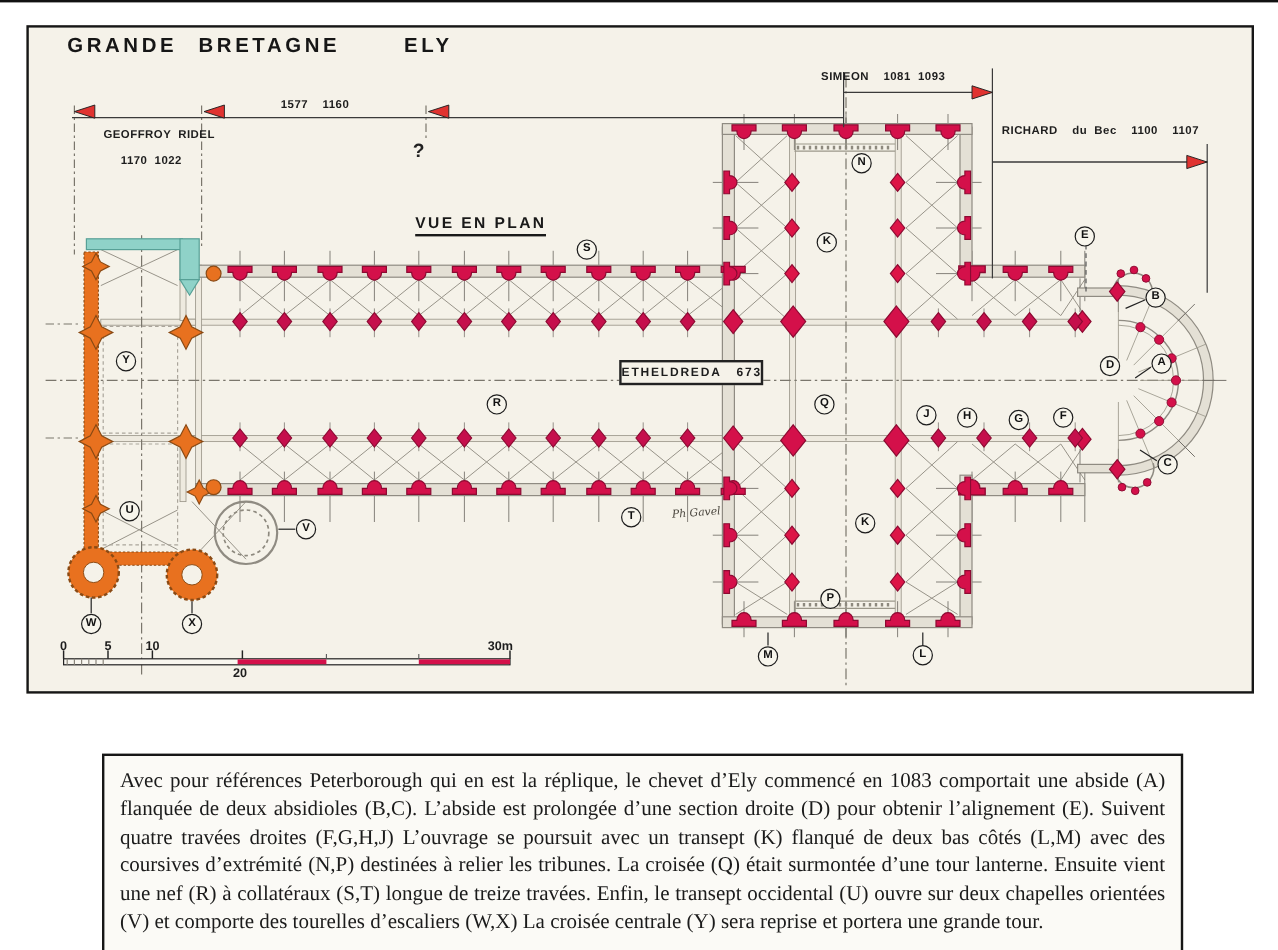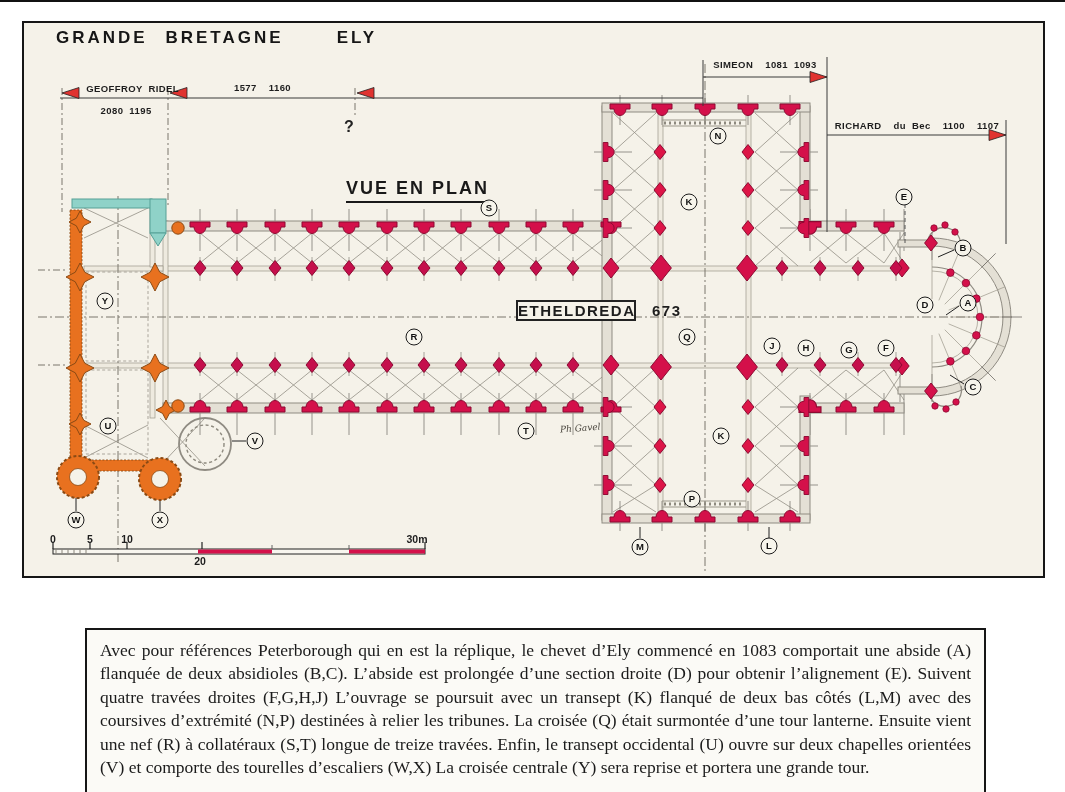--- a/index.html
+++ b/index.html
@@ -472,7 +472,7 @@
     <span>2080 1195</span>
   </div>
   <div class="tl-label" style="left:170px;top:82px;width:185px;">1577  1160</div>
-  <div class="tl-label" style="left:705px;top:59px;width:120px;">SIMEON  1081 1093</div>
+  <div class="tl-label" style="left:676px;top:59px;width:120px;">SIMEON  1081 1093</div>
   <div class="tl-label" style="left:830px;top:120px;width:174px;">RICHARD  du Bec  1100  1107</div>
   <div class="q-mark">?</div>
 

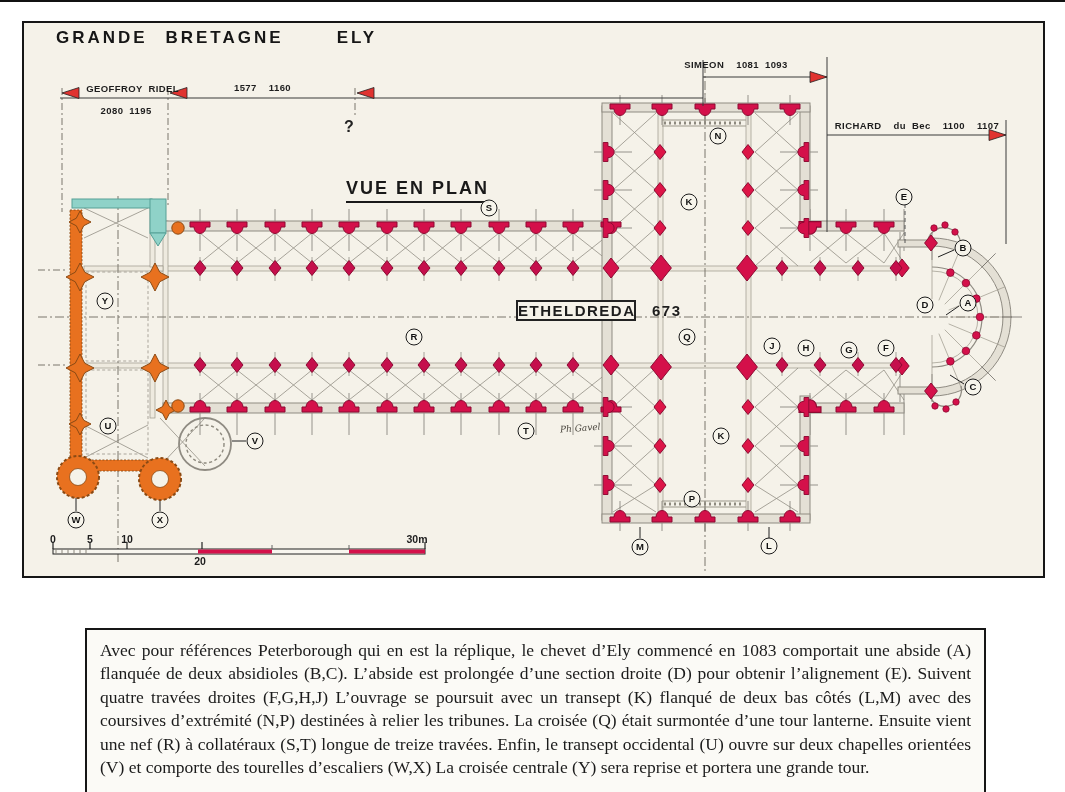--- a/index.html
+++ b/index.html
@@ -467,7 +467,7 @@
 
   <div class="plan-title">GRANDE BRETAGNE   ELY</div>
 
-  <div class="tl-label" style="left:62px;top:72px;width:104px;">
+  <div class="tl-label" style="left:62px;top:96px;width:104px;">
     <span>GEOFFROY RIDEL</span><br>
     <span>2080 1195</span>
   </div>

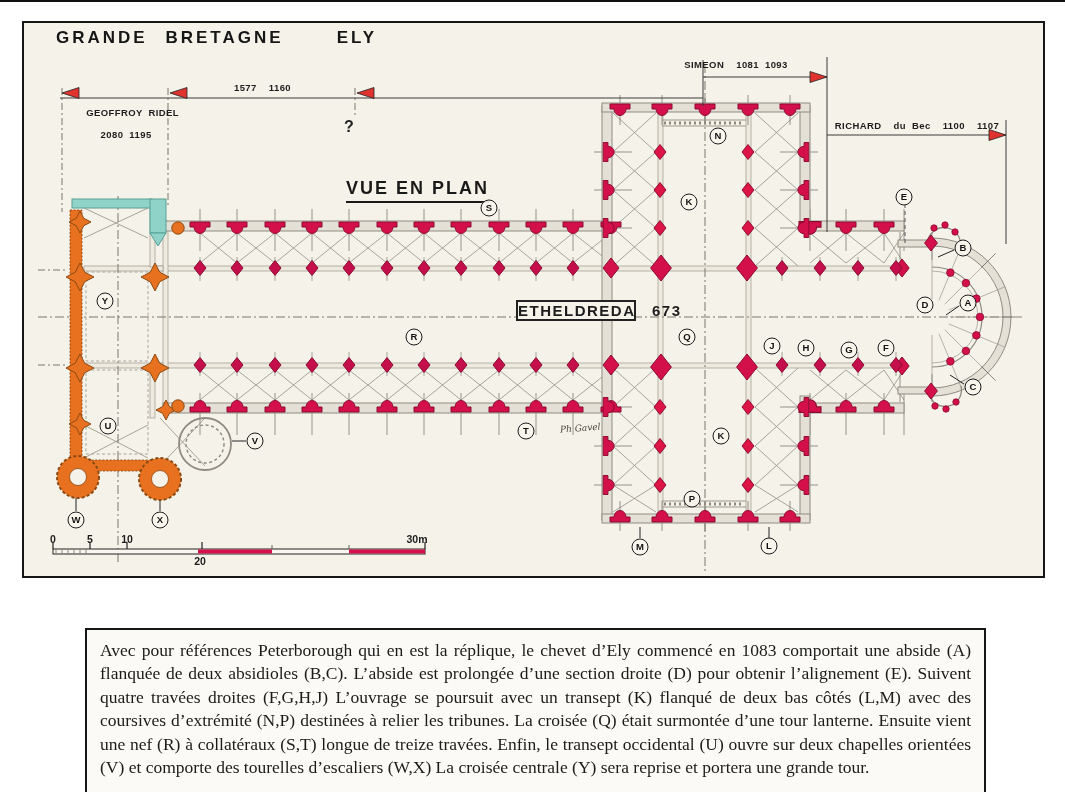--- a/index.html
+++ b/index.html
@@ -473,7 +473,7 @@
   </div>
   <div class="tl-label" style="left:170px;top:82px;width:185px;">1577  1160</div>
   <div class="tl-label" style="left:676px;top:59px;width:120px;">SIMEON  1081 1093</div>
-  <div class="tl-label" style="left:830px;top:120px;width:174px;">RICHARD  du Bec  1100  1107</div>
+  <div class="tl-label" style="left:830px;top:104px;width:174px;">RICHARD  du Bec  1100  1107</div>
   <div class="q-mark">?</div>
 
   <div class="vue-label">VUE EN PLAN</div>

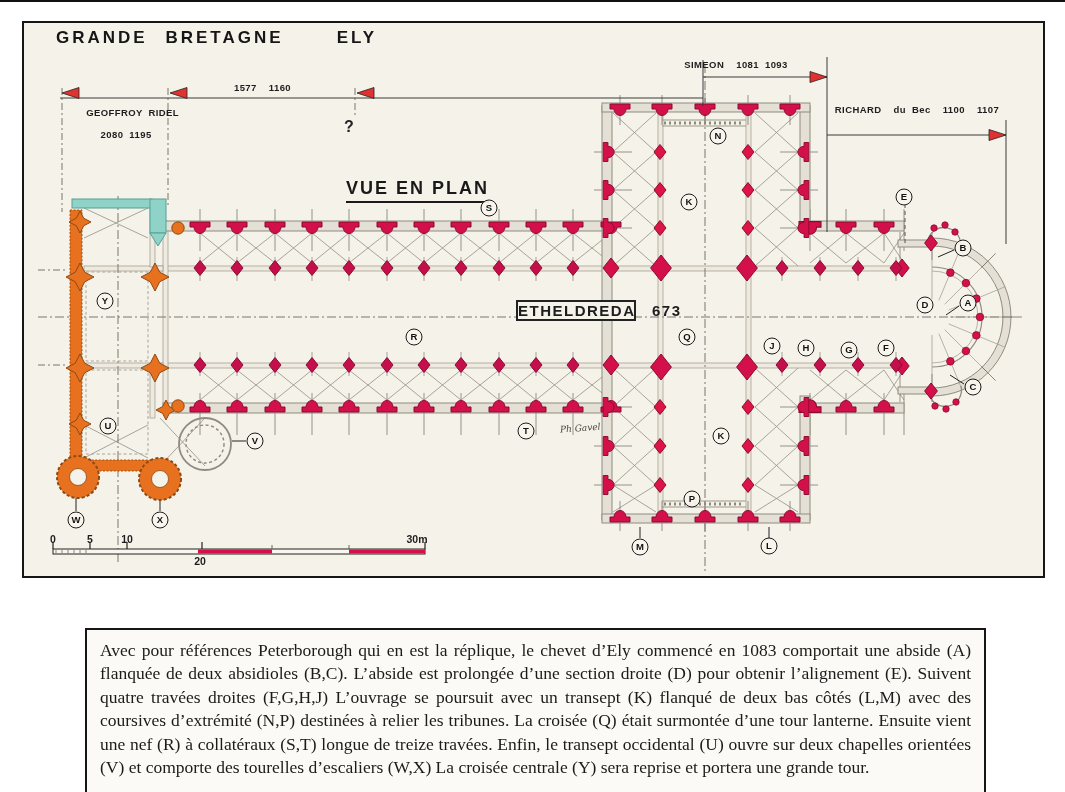--- a/index.html
+++ b/index.html
@@ -469,7 +469,7 @@
 
   <div class="tl-label" style="left:62px;top:96px;width:104px;">
     <span>GEOFFROY RIDEL</span><br>
-    <span>2080 1195</span>
+    <span>1170 1022</span>
   </div>
   <div class="tl-label" style="left:170px;top:82px;width:185px;">1577  1160</div>
   <div class="tl-label" style="left:676px;top:59px;width:120px;">SIMEON  1081 1093</div>

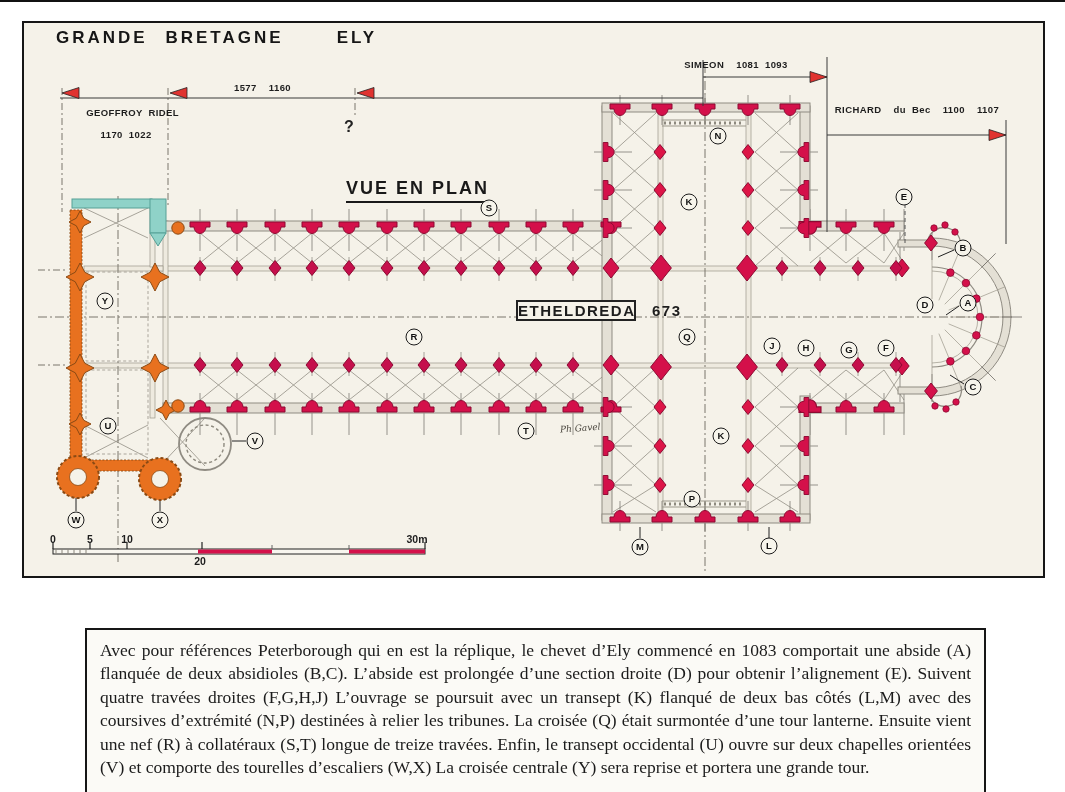--- a/index.html
+++ b/index.html
@@ -17,7 +17,7 @@
   .tl-label{position:absolute;font-size:9.5px;font-weight:bold;color:#1d1d1d;
             letter-spacing:.4px;word-spacing:3px;text-align:center;line-height:11px;white-space:pre;}
   .q-mark{position:absolute;left:344px;top:118px;font-size:16px;font-weight:bold;color:#222;}
-  .vue-label{position:absolute;left:346px;top:178px;font-size:18px;font-weight:bold;
+  .vue-label{position:absolute;left:346px;top:178px;font-size:13px;font-weight:bold;
              letter-spacing:2px;color:#191919;border-bottom:2px solid #191919;
              padding-bottom:2px;white-space:pre;}
   .founder{position:absolute;left:516px;top:300px;width:116px;height:17px;border:2px solid #222;

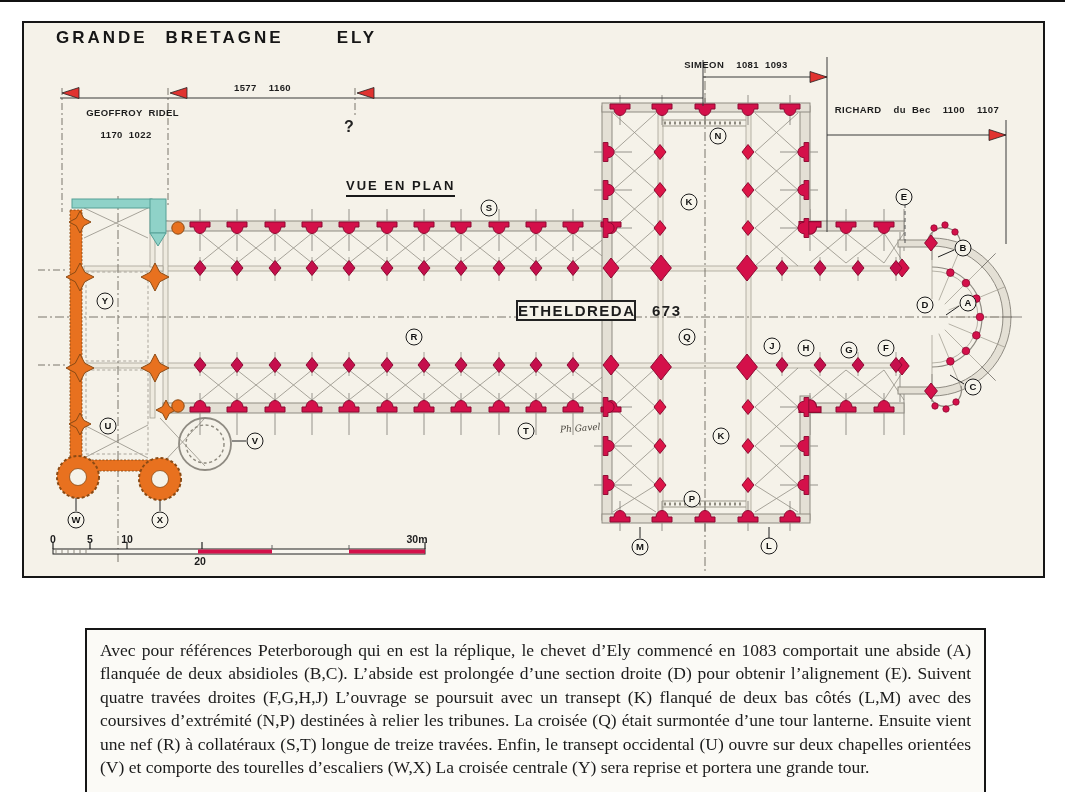--- a/index.html
+++ b/index.html
@@ -21,7 +21,7 @@
              letter-spacing:2px;color:#191919;border-bottom:2px solid #191919;
              padding-bottom:2px;white-space:pre;}
   .founder{position:absolute;left:516px;top:300px;width:116px;height:17px;border:2px solid #222;
-           background:#f5f2e9;font-size:15px;font-weight:bold;letter-spacing:1.5px;
+           background:#f5f2e9;font-size:10px;font-weight:bold;letter-spacing:1.5px;
            text-align:center;line-height:17px;color:#1d1d1d;white-space:pre;}
   .signature{position:absolute;left:560px;top:423px;font-family:"DejaVu Serif",serif;
              font-style:italic;font-size:9px;color:#4a463e;transform:rotate(-4deg);white-space:pre;}

